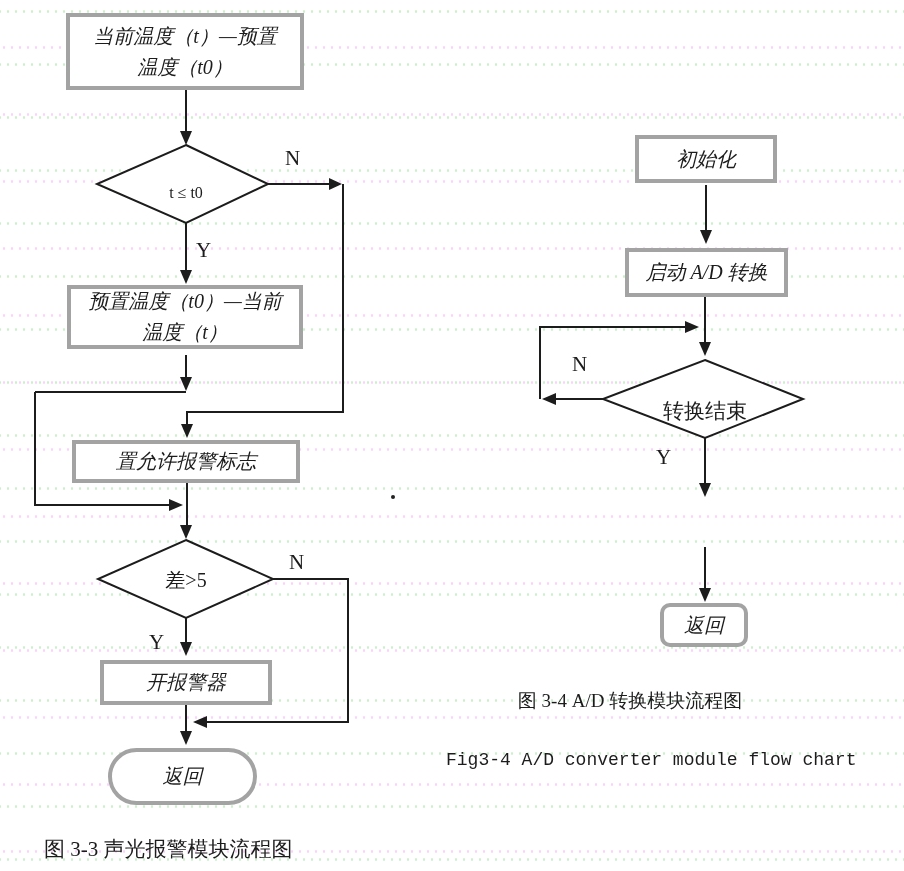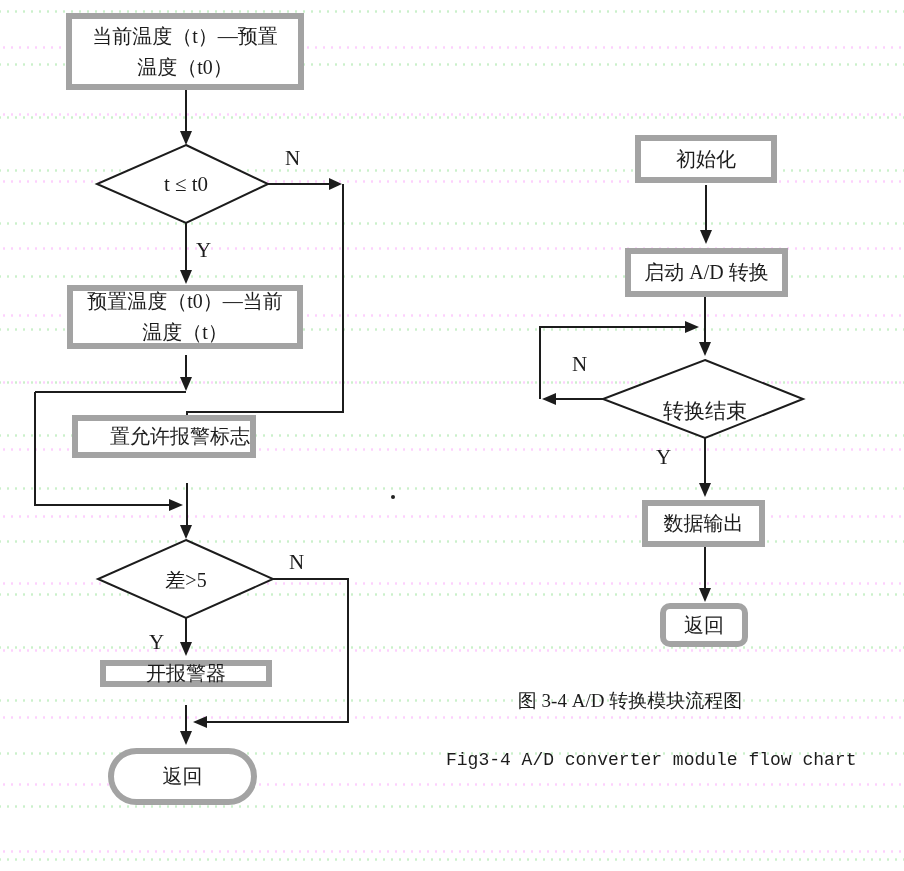--- a/index.html
+++ b/index.html
@@ -33,7 +33,7 @@
   svg.connectors polygon.shape { fill:#ffffff; }
   .node {
     position:absolute;
-    border:6px solid #a3a3a3;
+    border:4px solid #a3a3a3;
     background:#ffffff;
     display:flex;
     flex-direction:column;
@@ -42,6 +42,7 @@
     text-align:center;
     font-size:20px;
     line-height:1.55;
+    font-style:italic;
   }
   .label { position:absolute; text-align:center; font-size:20px; }
   .branch { position:absolute; font-size:21px; font-family:"Liberation Serif","DejaVu Serif",serif; }

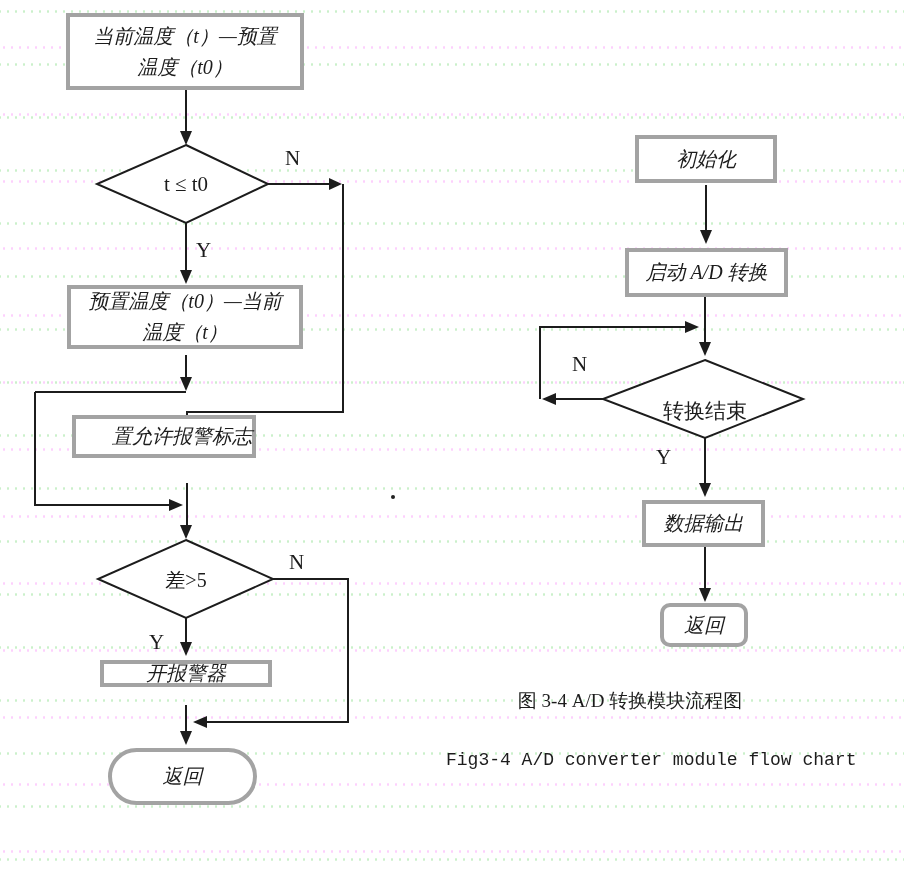--- a/index.html
+++ b/index.html
@@ -117,7 +117,7 @@
     <span>温度（t0）</span>
   </div>
 
-  <div class="label" style="left:121px; top:172px; width:130px; font-size:21px;">t ≤ t0</div>
+  <div class="label" style="left:121px; top:184px; width:130px; font-size:16px;">t ≤ t0</div>
   <div class="branch" style="left:285px; top:146px;">N</div>
   <div class="branch" style="left:196px; top:238px;">Y</div>
 

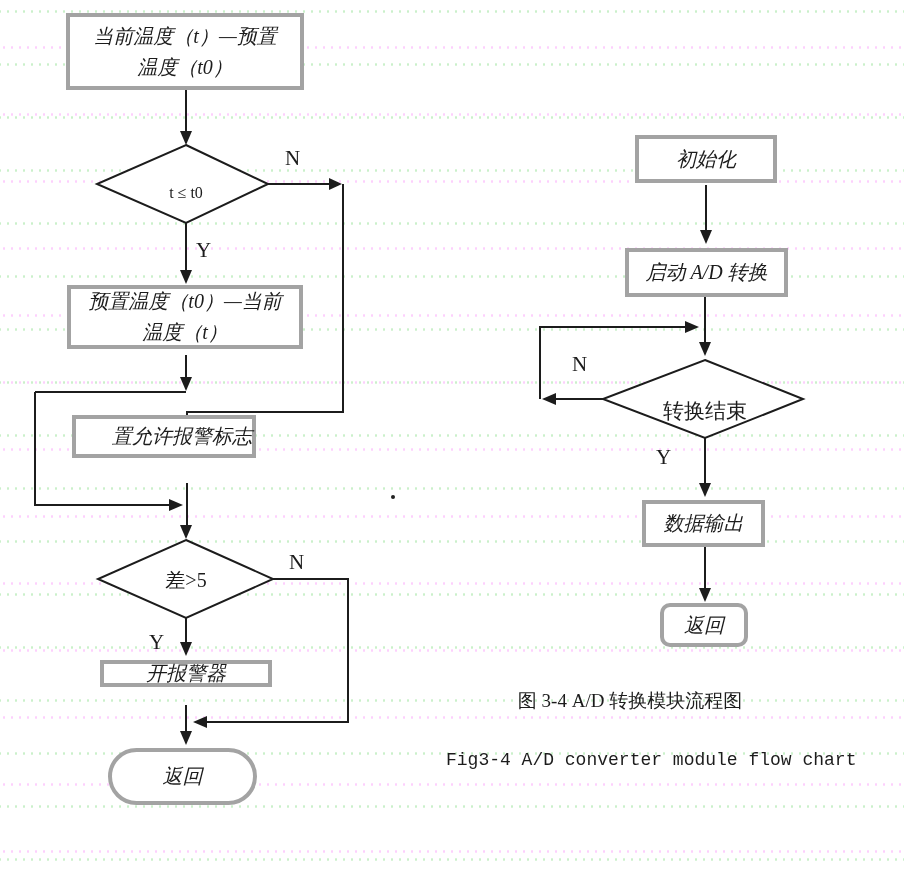--- a/index.html
+++ b/index.html
@@ -126,7 +126,7 @@
     <span>温度（t）</span>
   </div>
 
-  <div class="node" style="left:72px; top:415px; width:184px; height:43px;align-items:flex-end;">
+  <div class="node" style="left:72px; top:440px; width:228px; height:43px;">
     <span>置允许报警标志</span>
   </div>
 

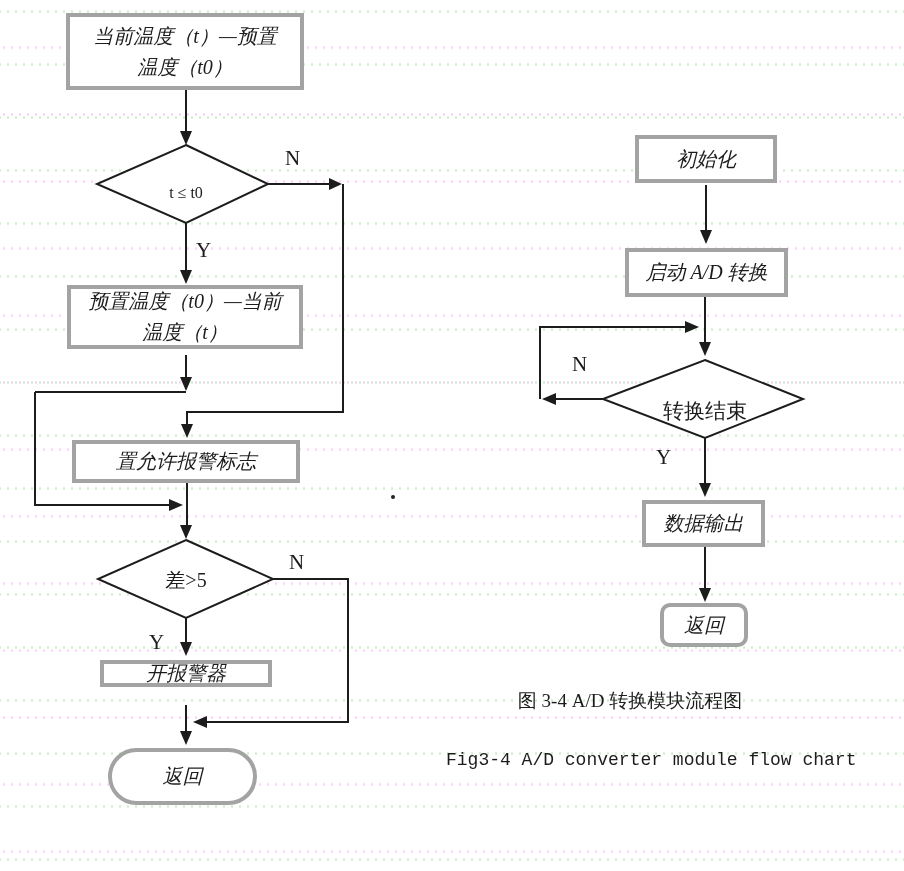--- a/index.html
+++ b/index.html
@@ -155,9 +155,6 @@
   <div class="branch" style="left:572px; top:352px;">N</div>
   <div class="branch" style="left:656px; top:445px;">Y</div>
 
-  <div class="node" style="left:642px; top:500px; width:123px; height:47px;">
-    <span>数据输出</span>
-  </div>
 
   <div class="node terminal-r" style="left:660px; top:603px; width:88px; height:44px;">
     <span>返回</span>

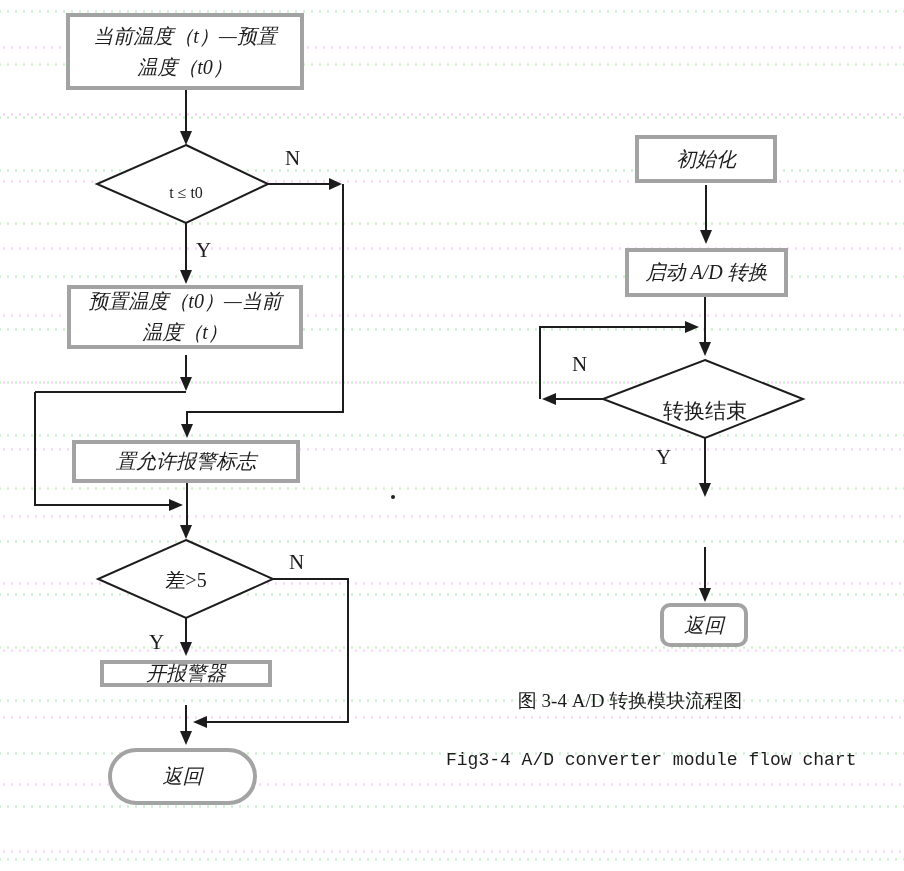--- a/index.html
+++ b/index.html
@@ -134,7 +134,7 @@
   <div class="branch" style="left:289px; top:550px;">N</div>
   <div class="branch" style="left:149px; top:630px;">Y</div>
 
-  <div class="node" style="left:100px; top:660px; width:172px; height:27px;">
+  <div class="node" style="left:100px; top:660px; width:172px; height:45px;">
     <span>开报警器</span>
   </div>
 

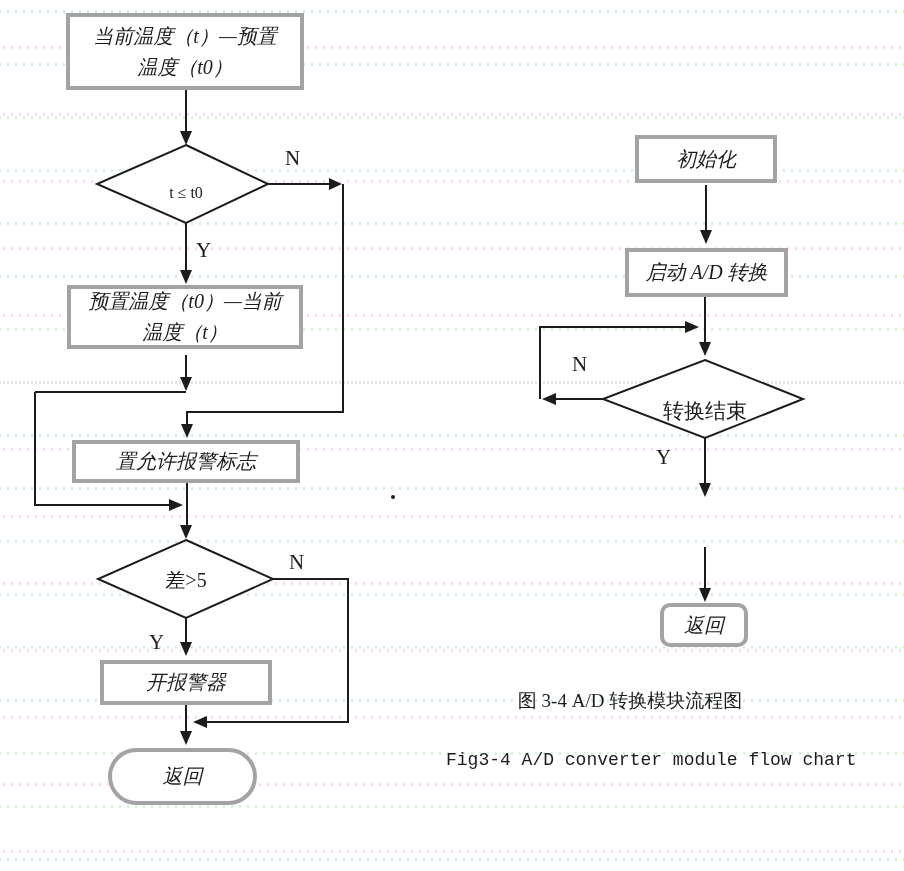--- a/index.html
+++ b/index.html
@@ -142,6 +142,7 @@
     <span>返回</span>
   </div>
 
+  <div class="caption" style="left:44px; top:835px;">图 3-3 声光报警模块流程图</div>
 
   <div class="node" style="left:635px; top:135px; width:142px; height:48px;">
     <span>初始化</span>

